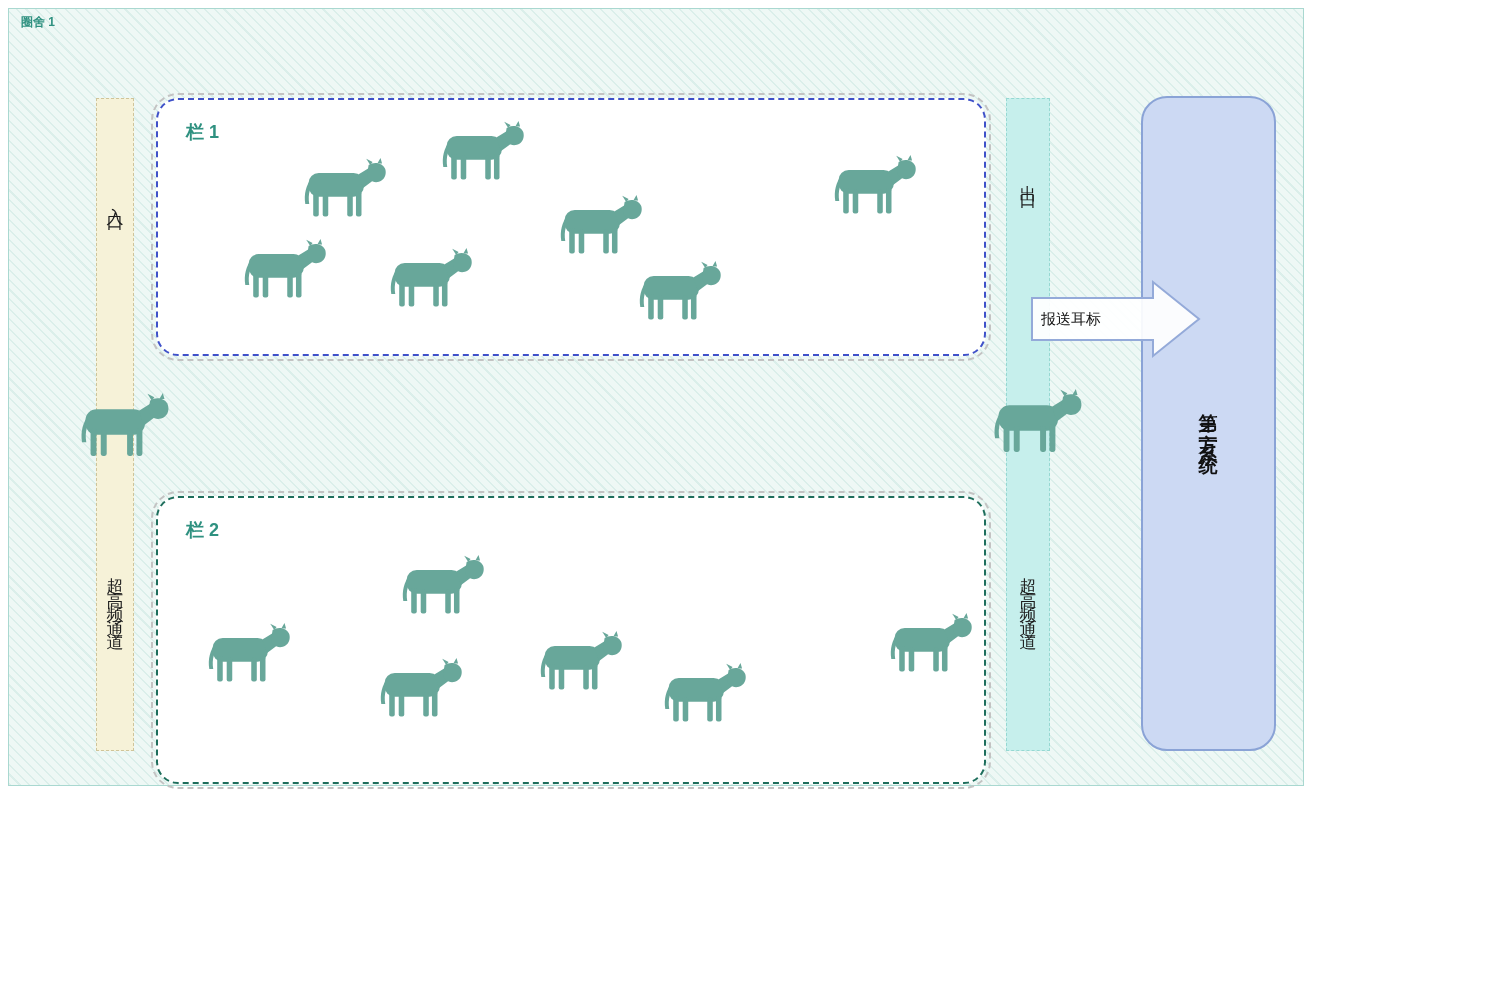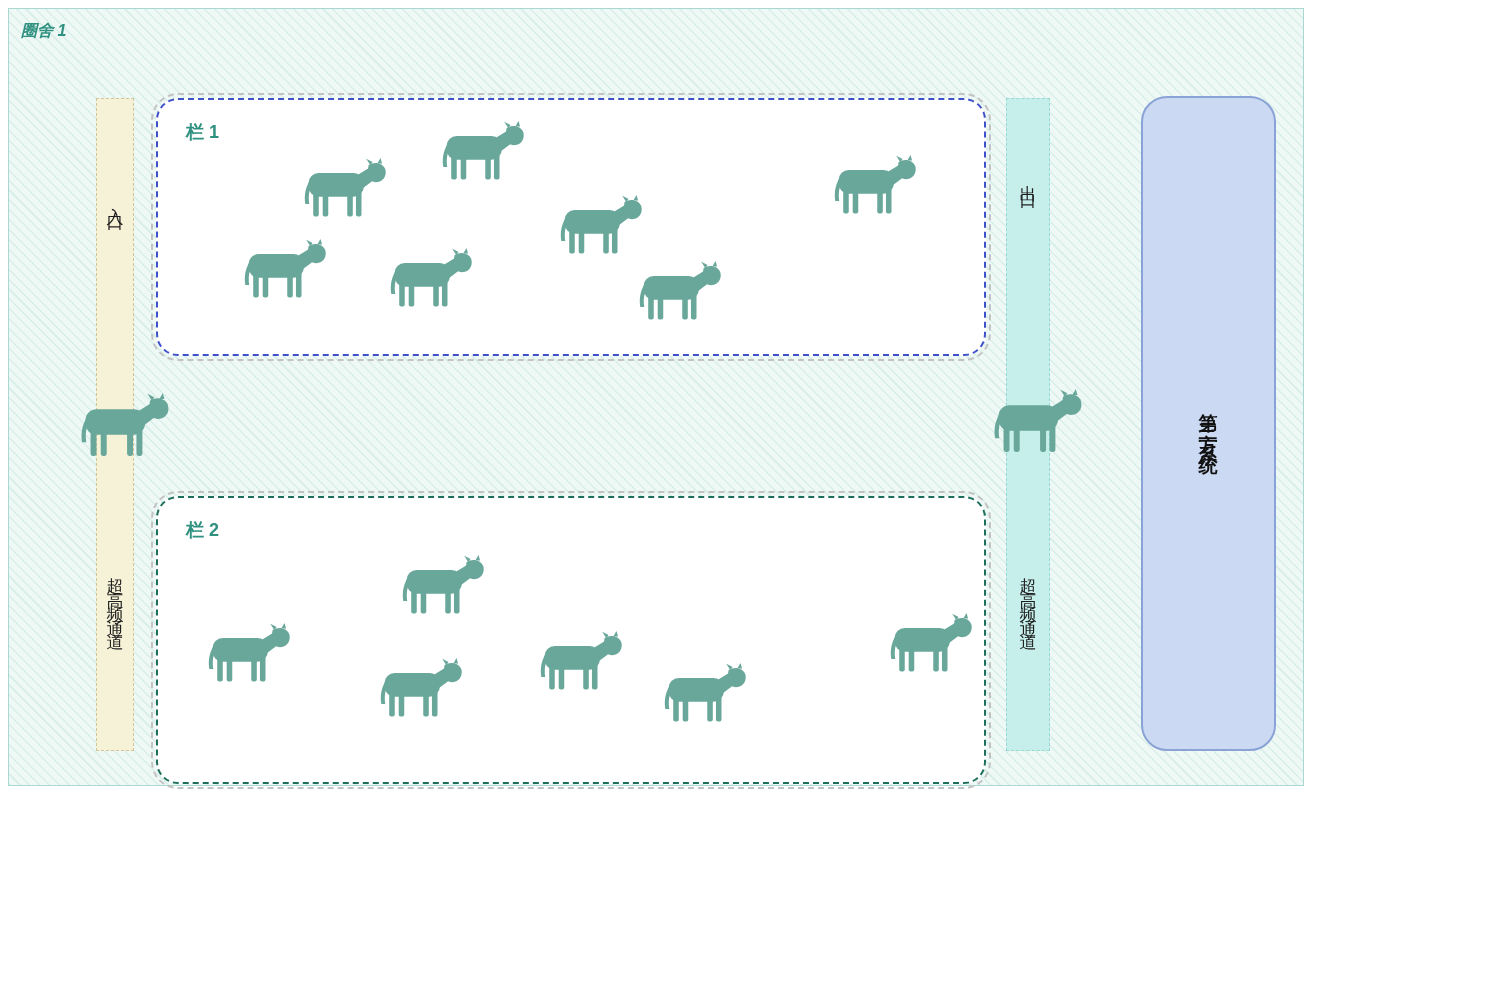--- a/index.html
+++ b/index.html
@@ -19,7 +19,7 @@
       transparent 1.5px, transparent 7px);
     border:1px solid #a9d8d0;box-sizing:border-box;
   }
-  .shed-title{position:absolute;left:12px;top:12px;font-size:16px;font-weight:bold;color:#2f9180;font-style:italic;}
+  .shed-title{position:absolute;left:12px;top:5px;font-size:12px;font-weight:bold;color:#2f9180;}
 
   
   .channel{position:absolute;box-sizing:border-box;}

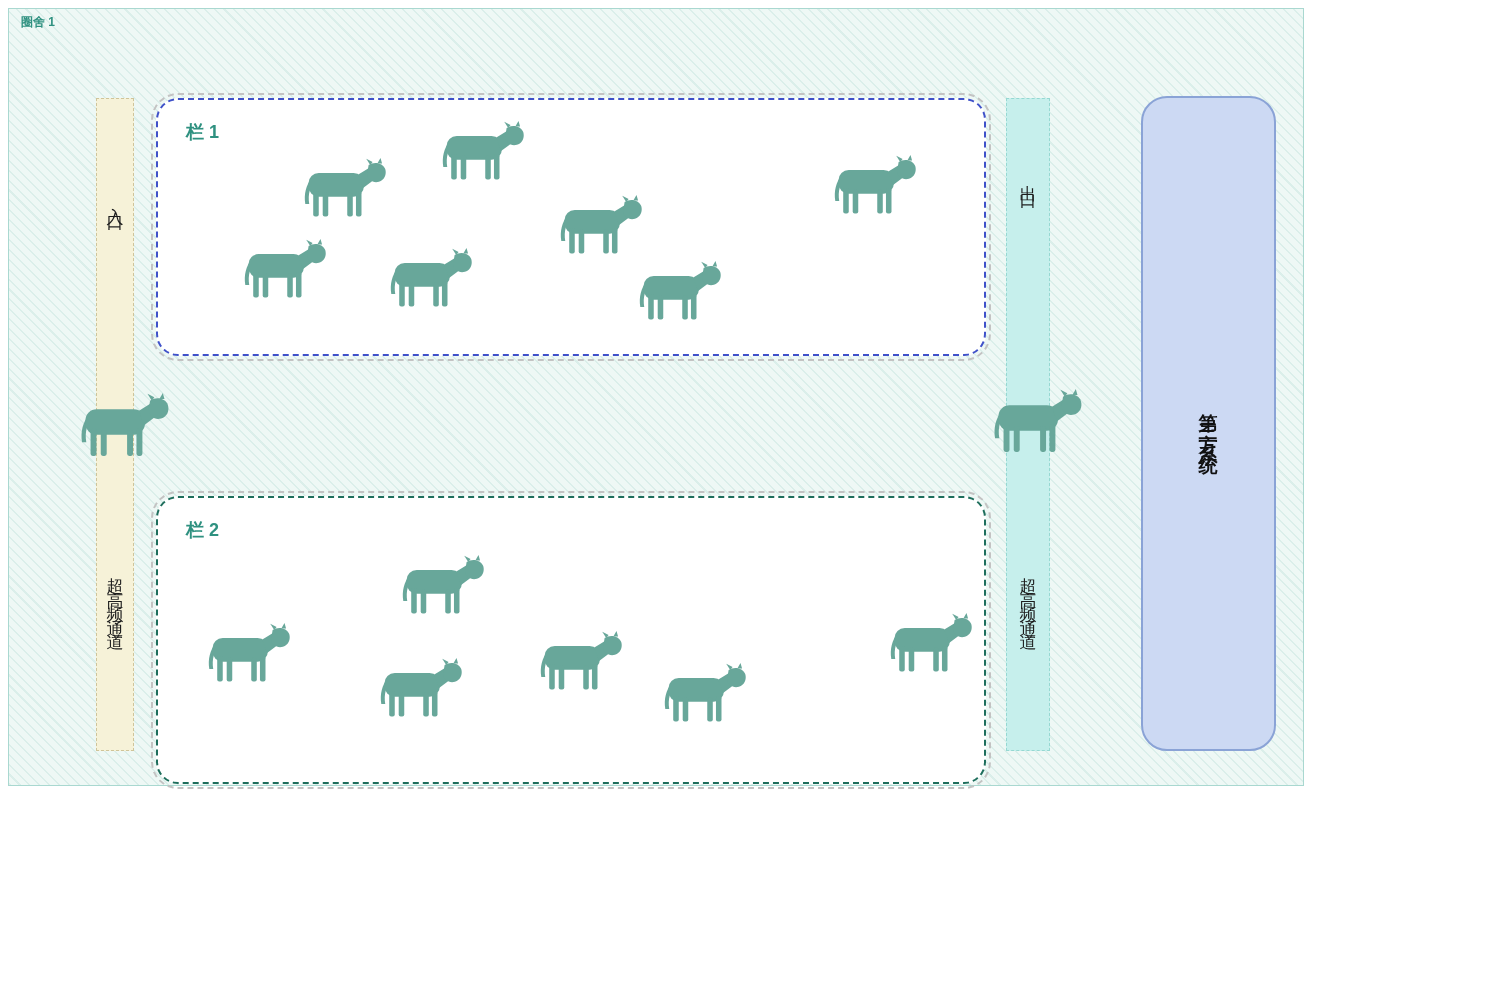--- a/index.html
+++ b/index.html
@@ -309,6 +309,12 @@
       <div class="vtext tp-label">第三方系统</div>
     </div>
 
+    <div class="arrow-wrap">
+      <svg viewBox="0 0 170 80" preserveAspectRatio="none">
+        <polygon points="1,19 122,19 122,3 168,40 122,77 122,61 1,61" fill="rgba(255,255,255,0.92)" stroke="#94aad9" stroke-width="2"></polygon>
+      </svg>
+      <div class="arrow-label">报送耳标</div>
+    </div>
 
   </div>
 </div>

